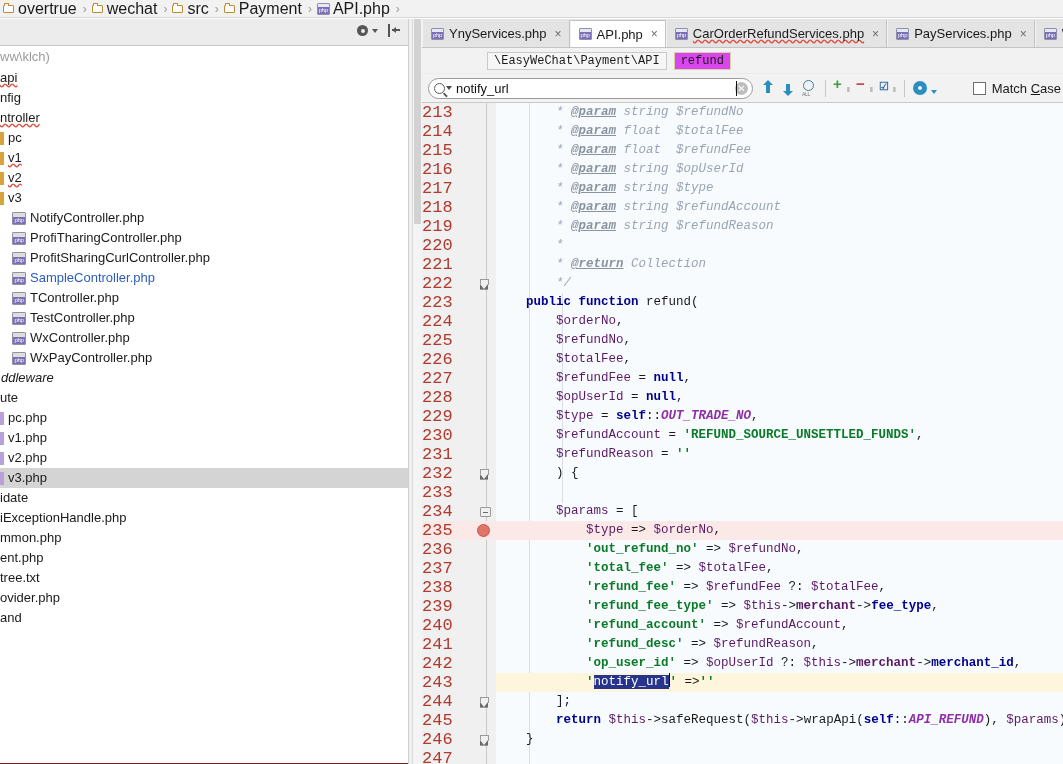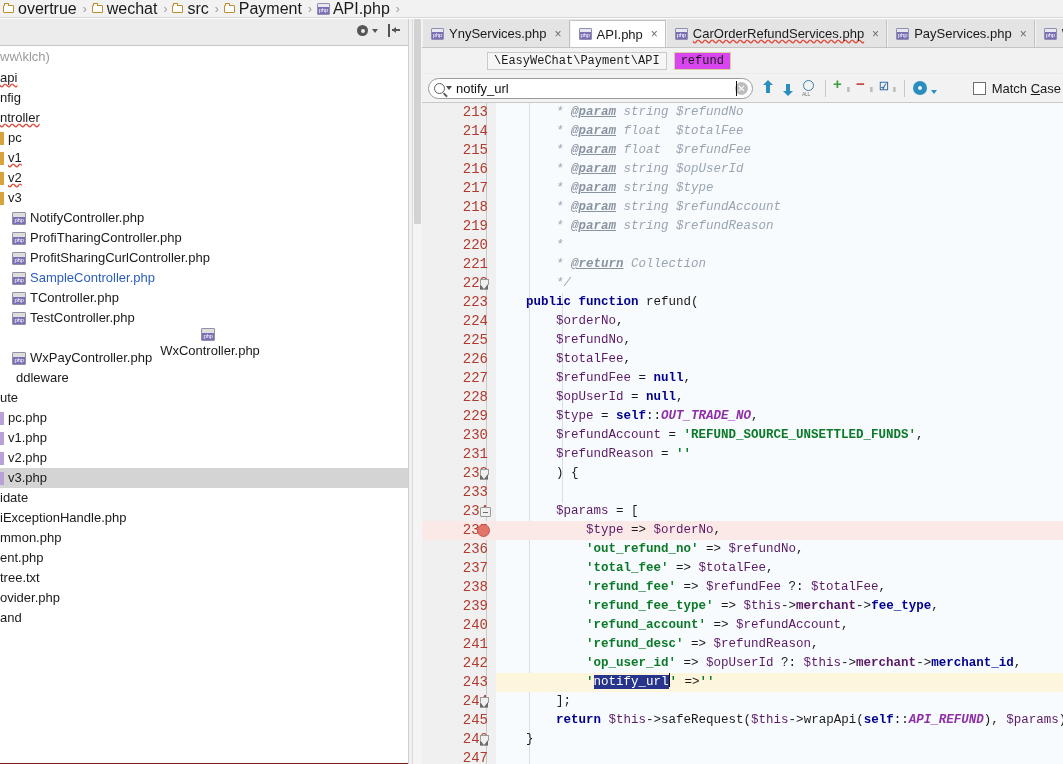--- a/index.html
+++ b/index.html
@@ -244,9 +244,9 @@
     position:absolute;top:0;width:1px;background:#d8dfe6;
   }
   .lnum{
-    position:absolute;left:0;width:46px;text-align:right;
-    font-family:"Liberation Mono", monospace;font-size:14px;color:#b03a2e;
-    height:19px;line-height:19px;margin-left:20px;
+    position:absolute;left:0;width:46px;text-align:left;
+    font-family:"Liberation Mono", monospace;font-size:17px;color:#b03a2e;
+    height:19px;line-height:19px;
   }
   .row{position:relative;height:19px;}
   .row.hl-red{background:#fbe9e7;}

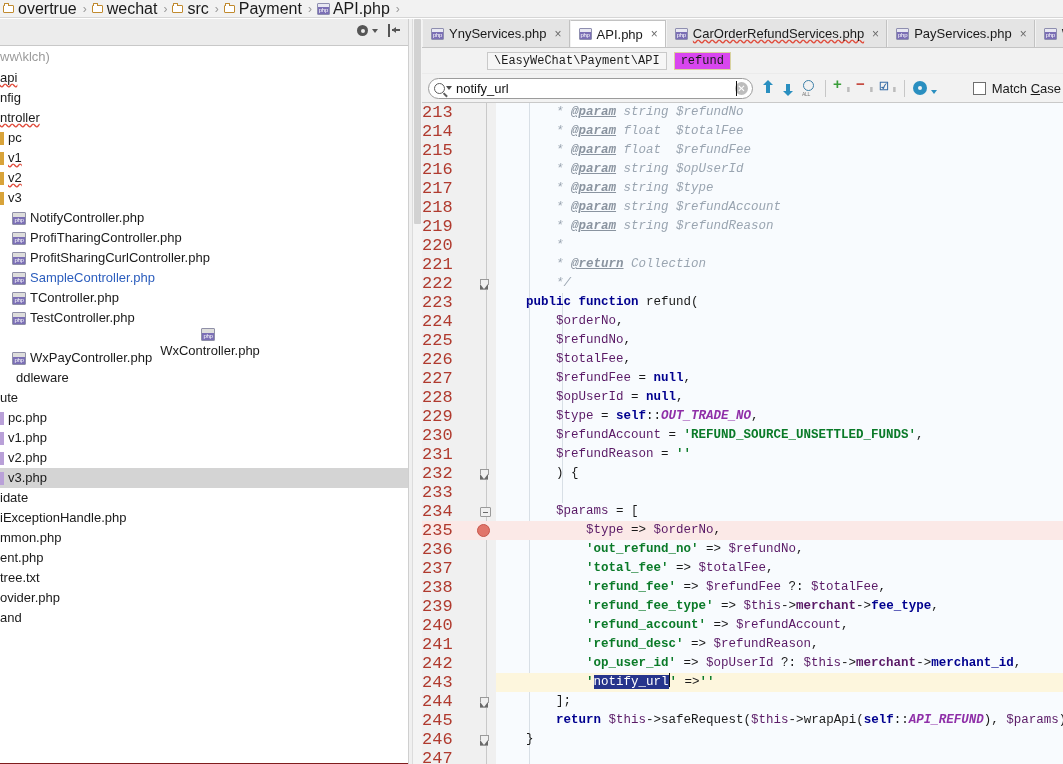--- a/index.html
+++ b/index.html
@@ -413,7 +413,7 @@
             </span>
             <span class="tlabel ">TestController.php</span>
           </div>
-          <div class="trow" style="padding-left: 12px; flex-direction: column;">
+          <div class="trow" style="padding-left: 12px;">
             <span class="php-small">
               <span>php</span>
             </span>

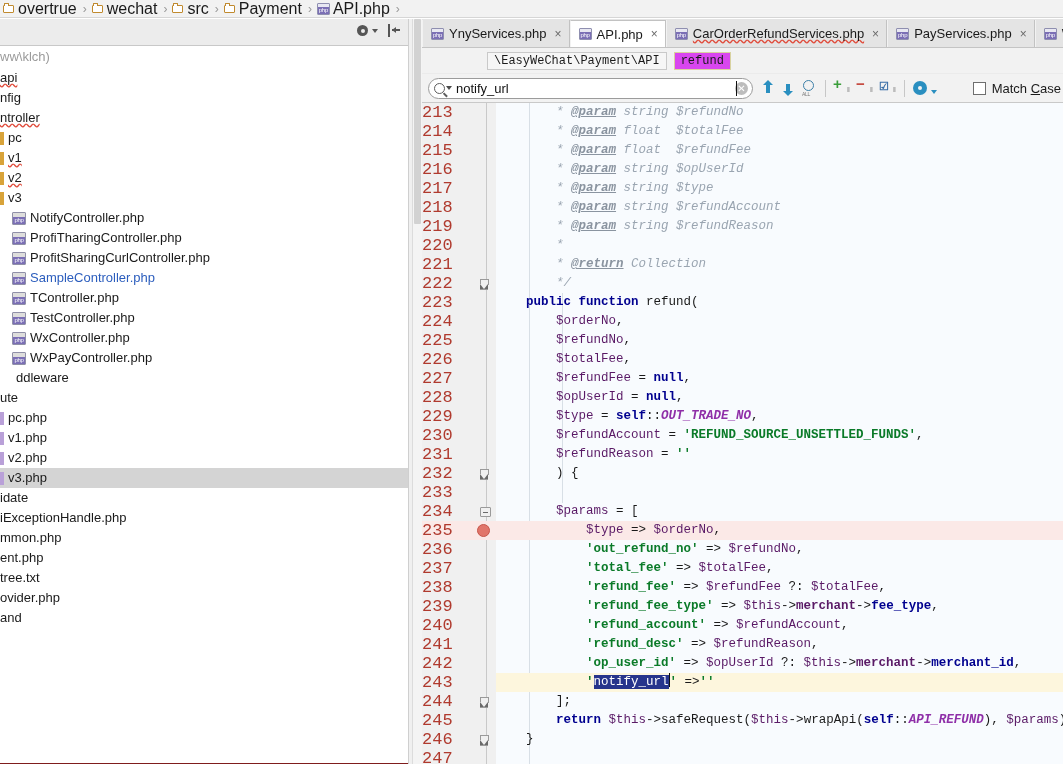--- a/index.html
+++ b/index.html
@@ -425,7 +425,7 @@
             </span>
             <span class="tlabel ">WxPayController.php</span>
           </div>
-          <div class="trow" style="padding-left: 16px;">
+          <div class="trow" style="padding-left: 1px; font-style: italic;">
             <span class="tlabel ">ddleware</span>
           </div>
           <div class="trow" style="padding-left: 0px;">

